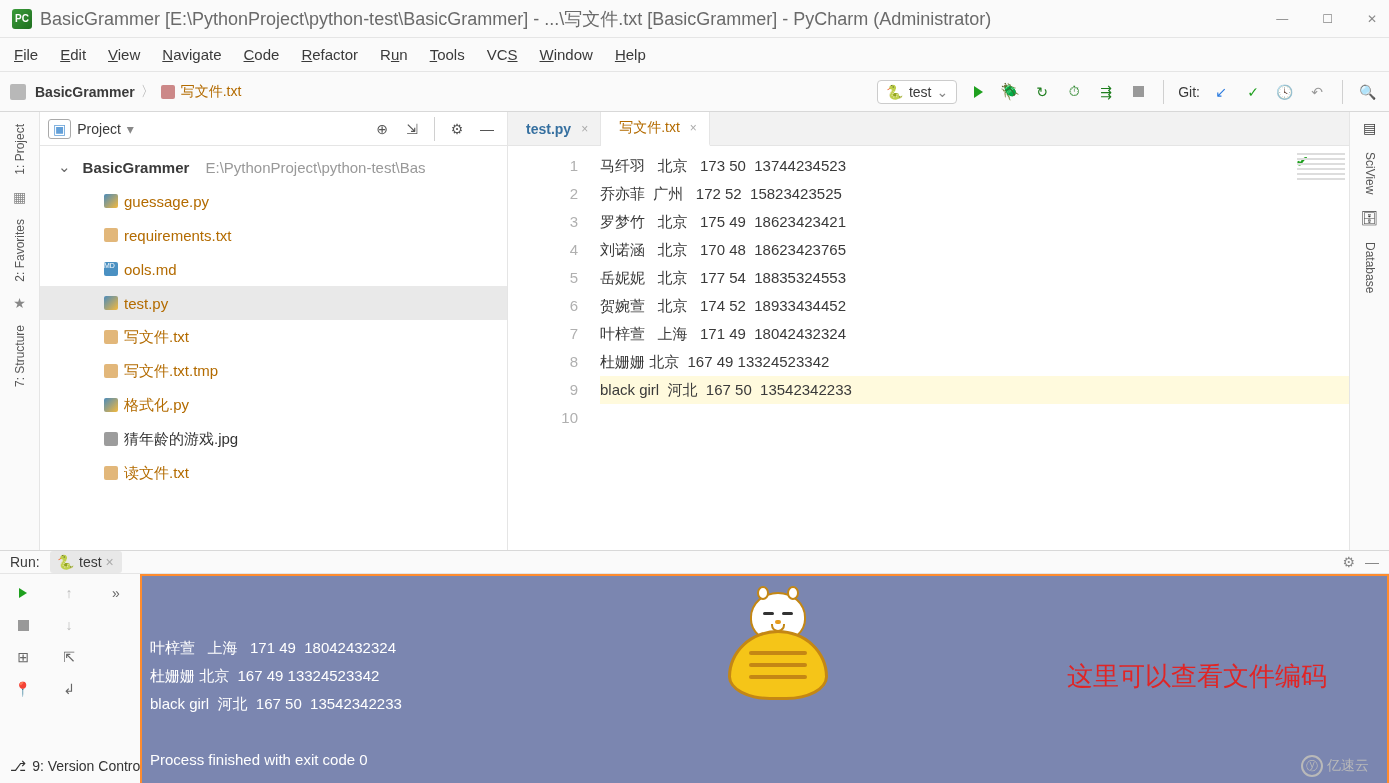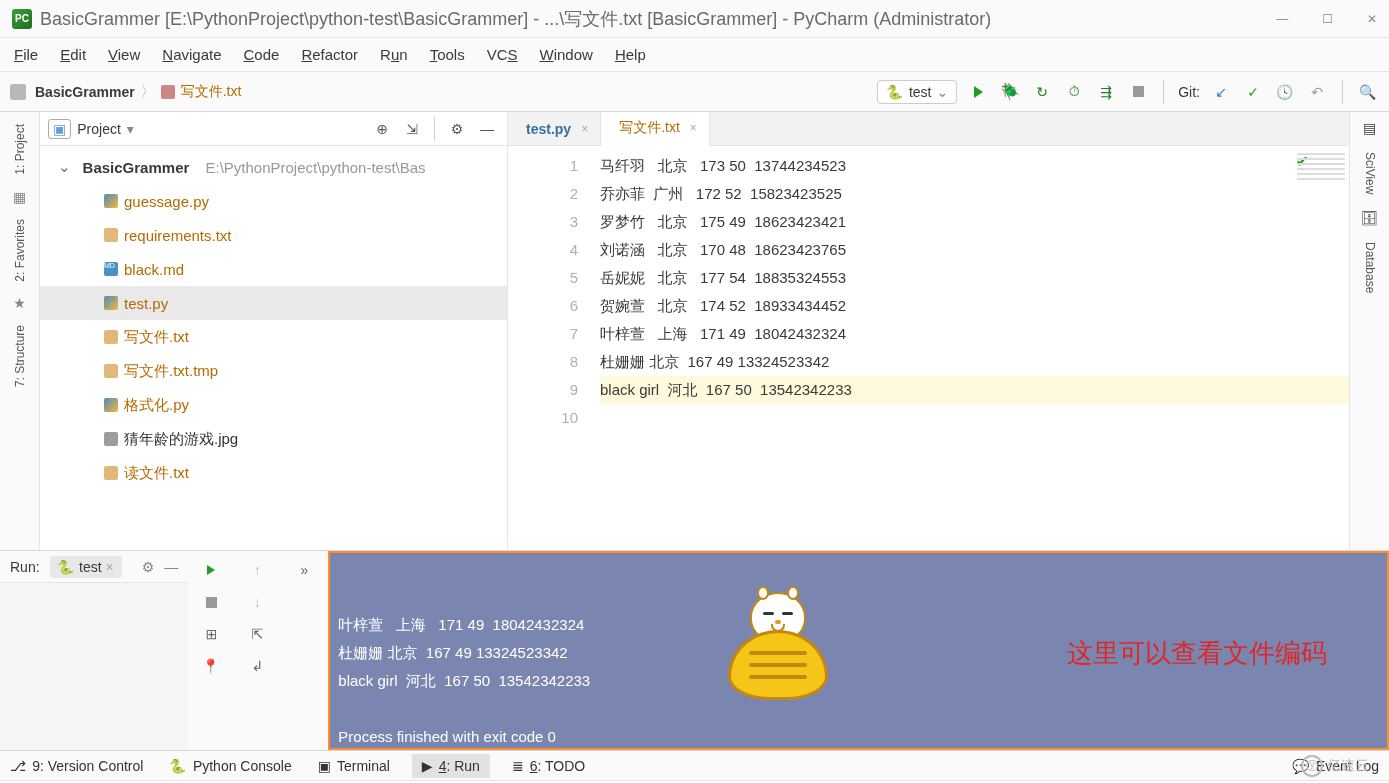--- a/index.html
+++ b/index.html
@@ -190,7 +190,7 @@
           </div>
           <div class="row nested">
             <span class="file-ic ic-md">MD</span>
-            <span class="fname">black.md</span>
+            <span class="fname">ools.md</span>
           </div>
           <div class="row nested selected">
             <span class="file-ic ic-py"></span>

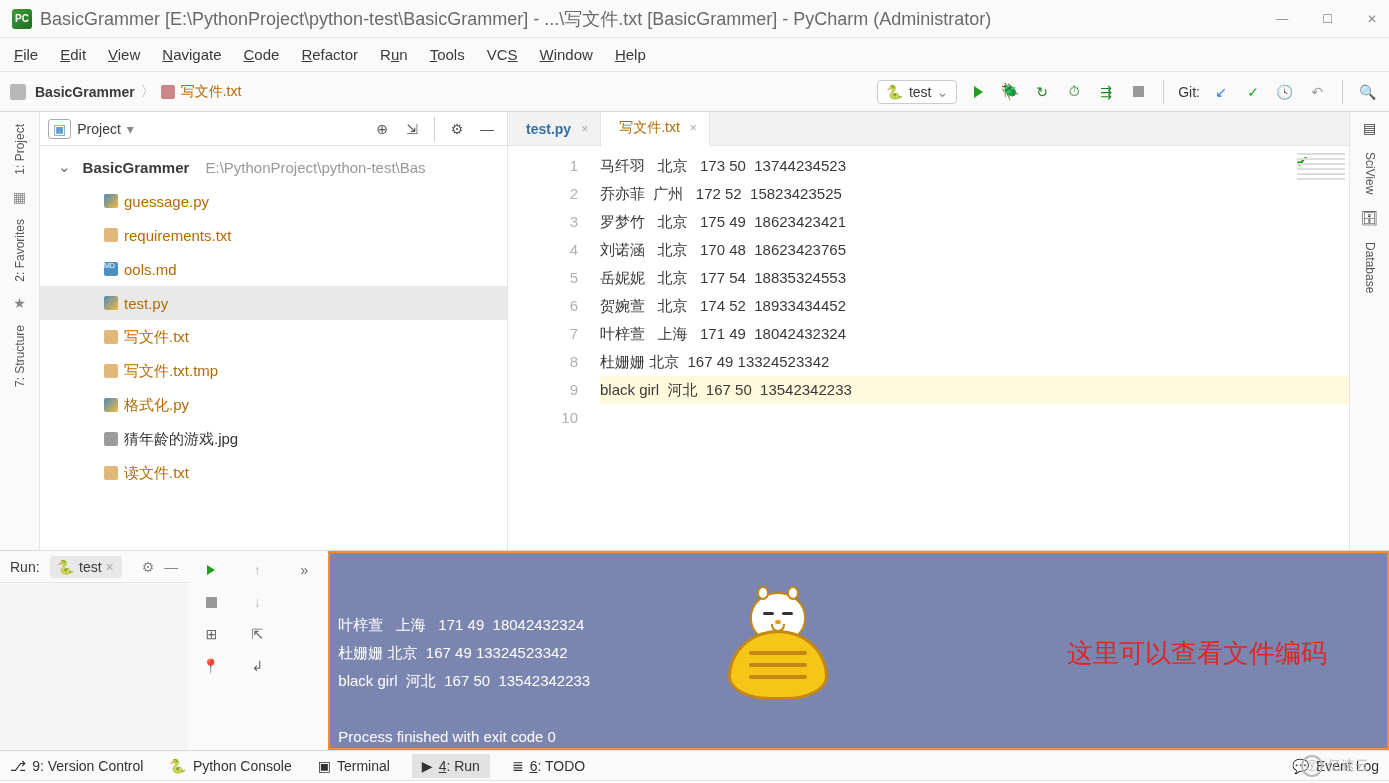--- a/index.html
+++ b/index.html
@@ -55,7 +55,7 @@
 .code { flex:1;padding:6px 0 0 14px;line-height:28px;white-space:pre;position:relative;}
 .code .hl { background:#fffadd; display:block;}
 .check-ic { position:absolute;top:6px;right:40px;color:#1ea01e;font-size:16px;}
-.run-panel { height: 200px; border-top:1px solid #d8d8d8; display:flex;}
+.run-panel { height: 200px; border-top:1px solid #d8d8d8; display:flex;flex-direction:column;}
 .run-header { height:32px;background:#fafafa;display:flex;align-items:center;padding:0 10px;gap:10px;border-bottom:1px solid #e5e5e5;}
 .run-header .r-label{ font-size:14px;}
 .run-header .r-tab { display:flex;align-items:center;gap:4px;background:#e8e8e8;padding:3px 8px;border-radius:3px;}

